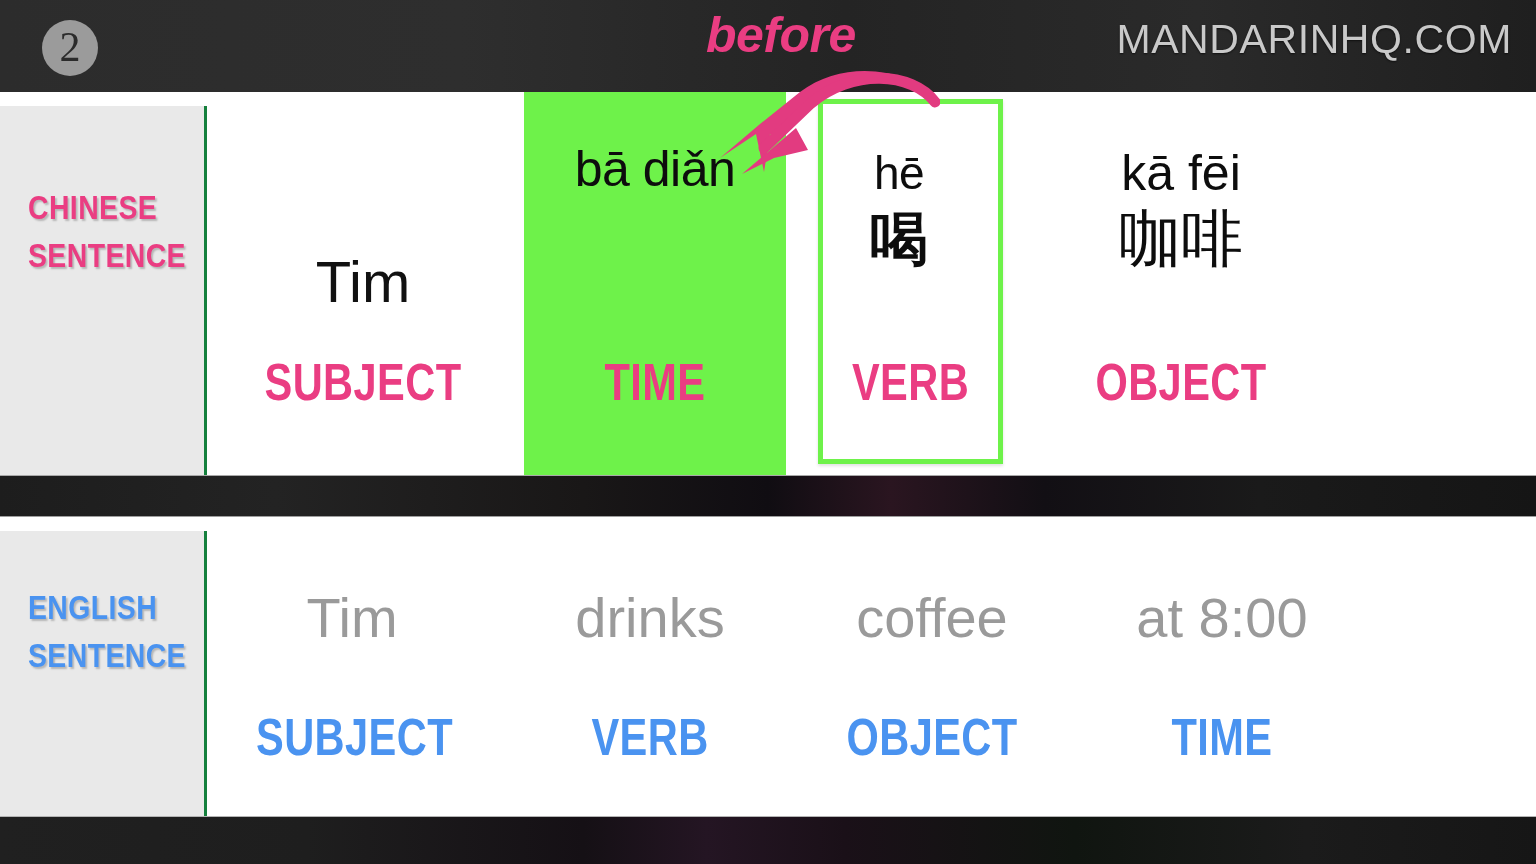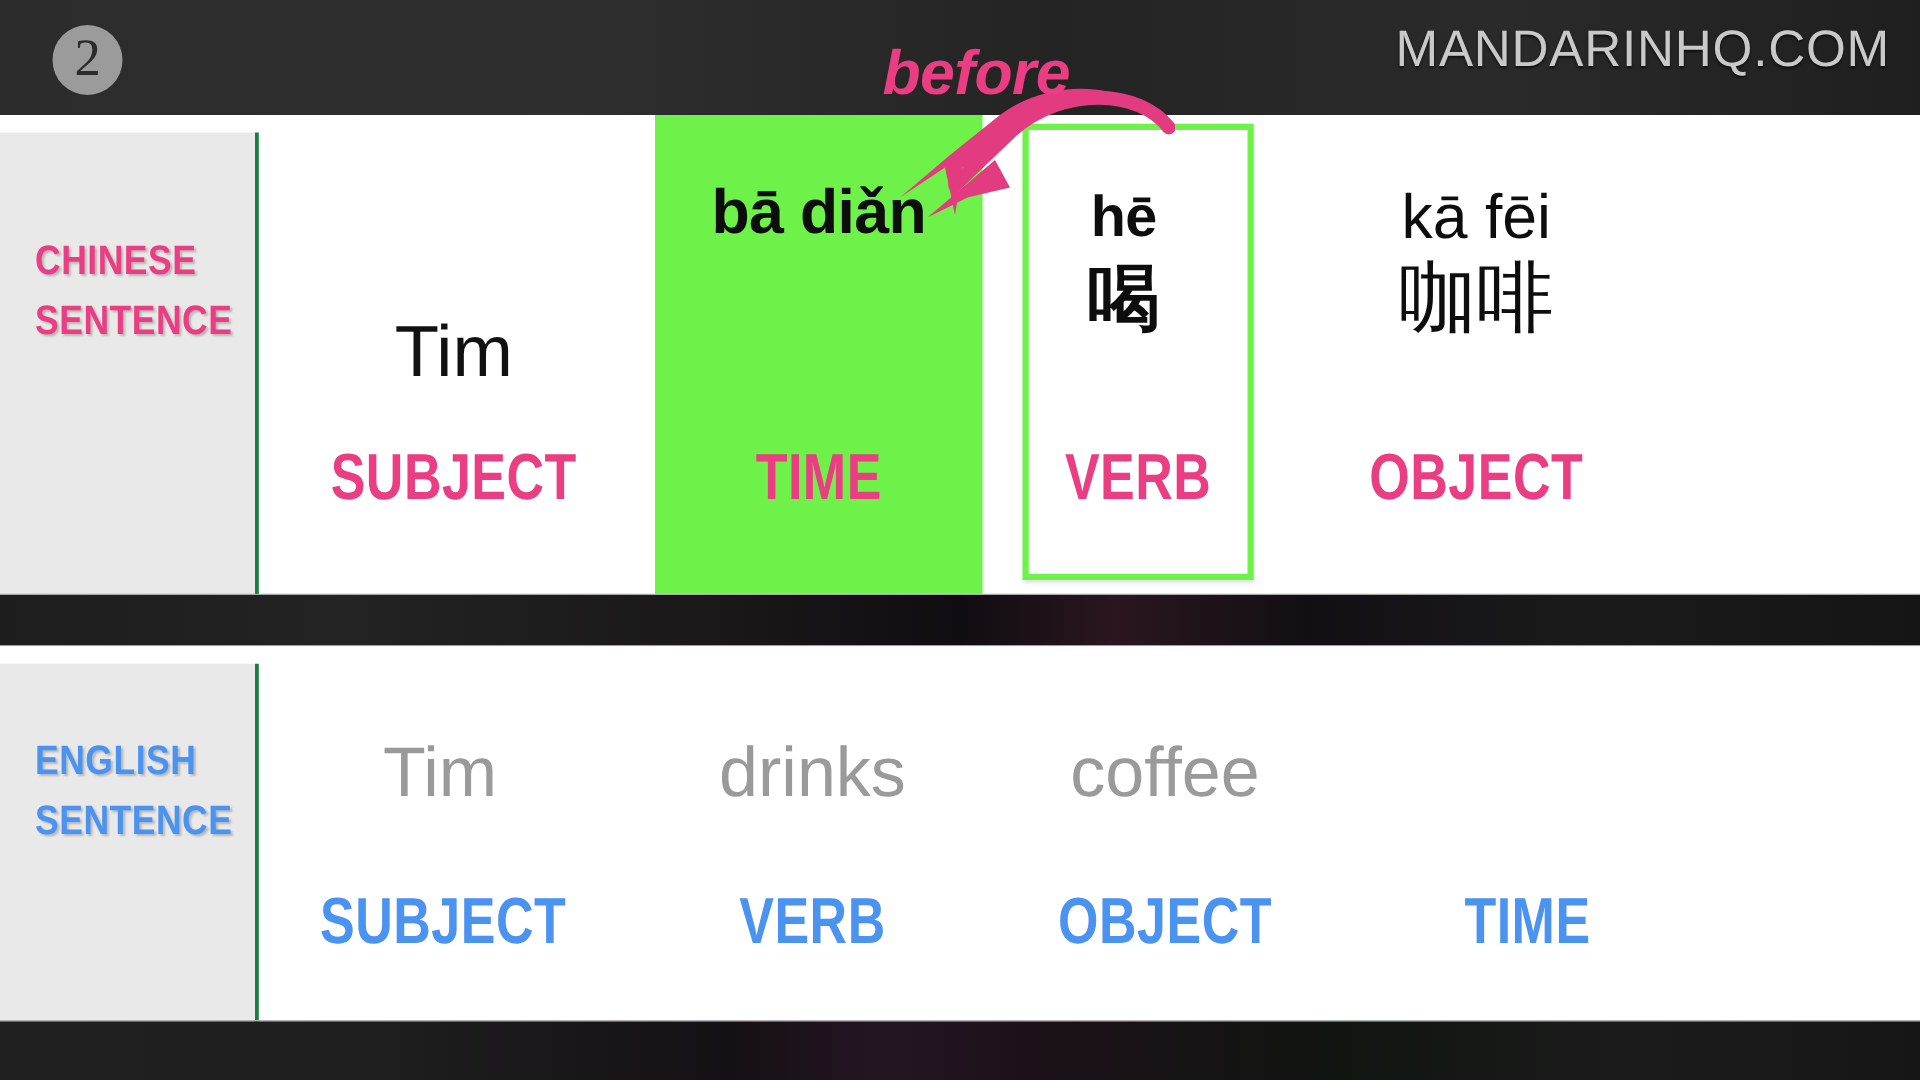--- a/index.html
+++ b/index.html
@@ -53,7 +53,7 @@
   
   .annotation-word {
     position: absolute;
-    left: 706px; top: 29px;
+    left: 706px; top: 6px;
     color: #ea3d82;
     font-size: 50px;
     font-style: italic;

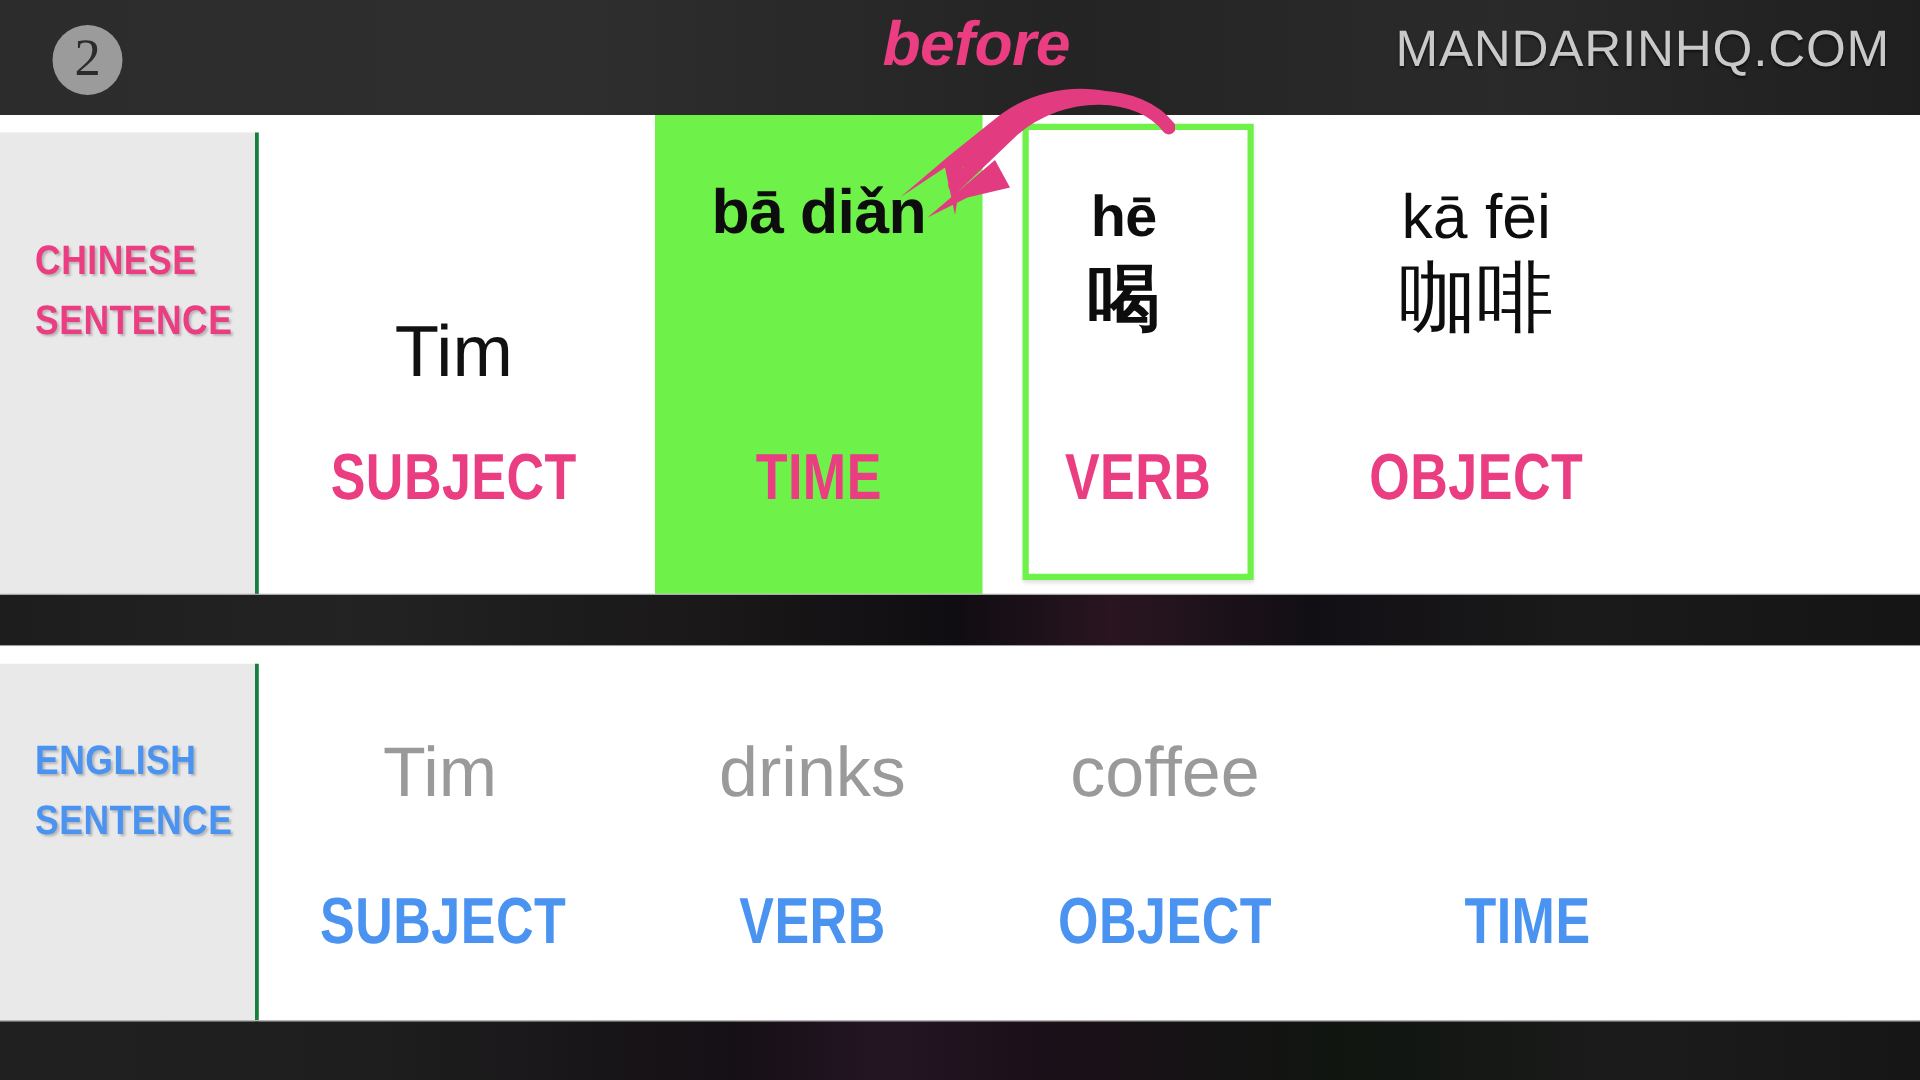--- a/index.html
+++ b/index.html
@@ -132,7 +132,7 @@
     line-height: 58px;
     white-space: nowrap;
   }
-  .cell-pinyin.strong { font-weight: bold; letter-spacing: -0.5px; }
+  .cell-pinyin.strong { font-weight: normal; letter-spacing: -0.5px; }
   .cell-hanzi {
     font-size: 62px;
     color: #0d0d0d;

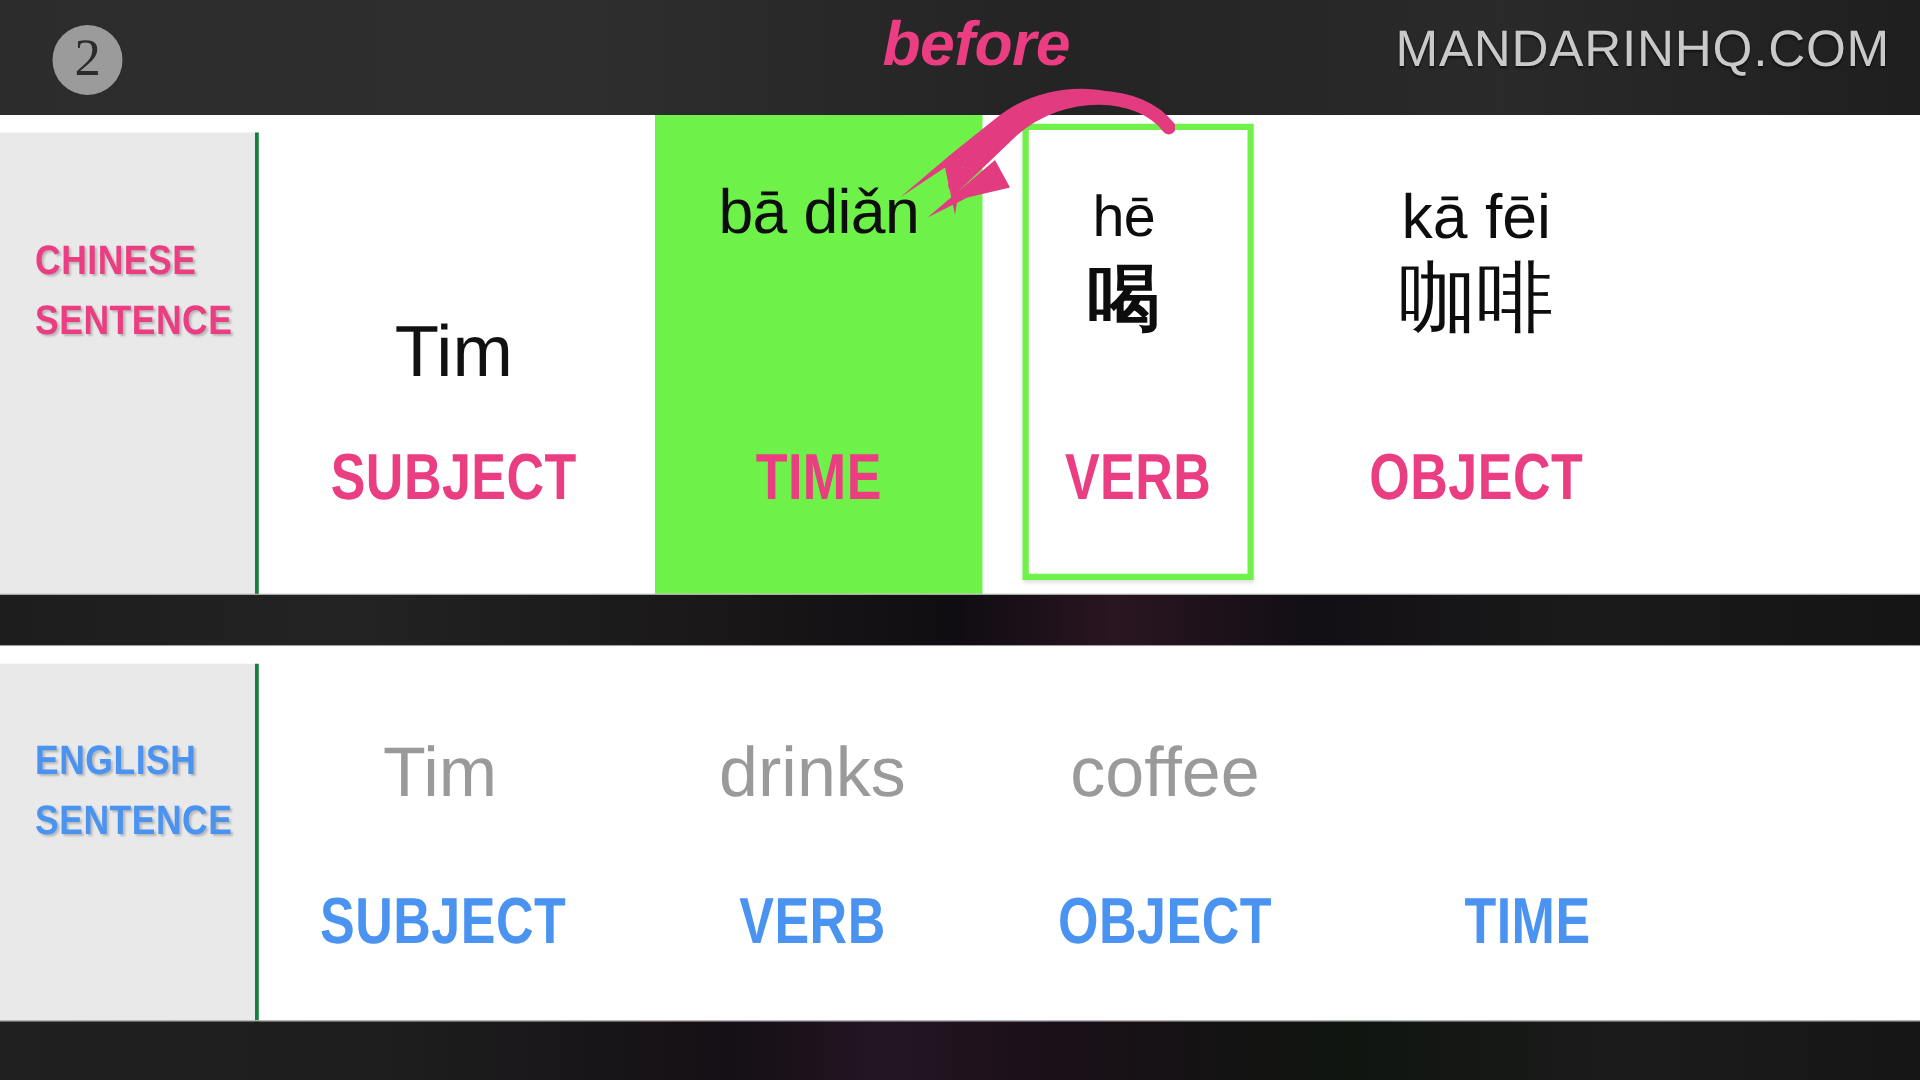--- a/index.html
+++ b/index.html
@@ -270,6 +270,9 @@
     <div class="cell" style="left:812px; top:68px; width:240px;">
       <div class="en-word">coffee</div>
     </div>
+    <div class="cell" style="left:1092px; top:68px; width:260px;">
+      <div class="en-word">at 8:00</div>
+    </div>
 
     <div class="cell" style="left:232px; top:192px; width:240px;">
       <div class="cell-role role-blue">SUBJECT</div>

